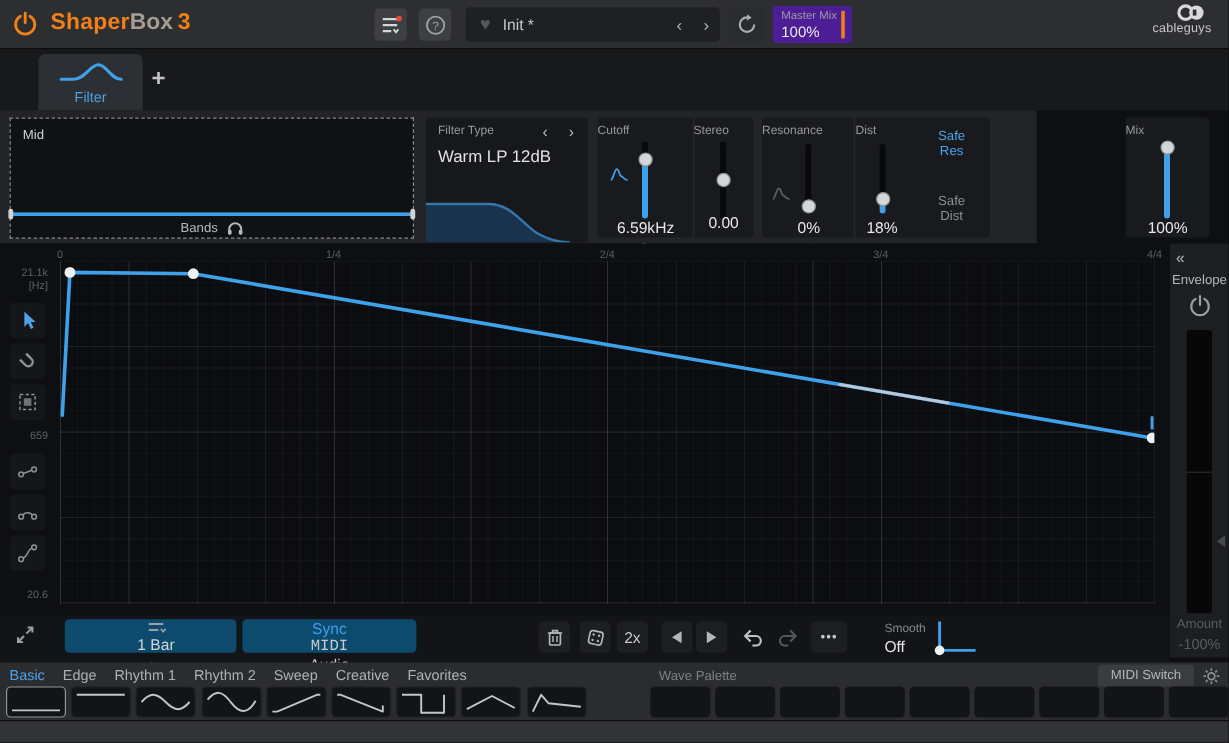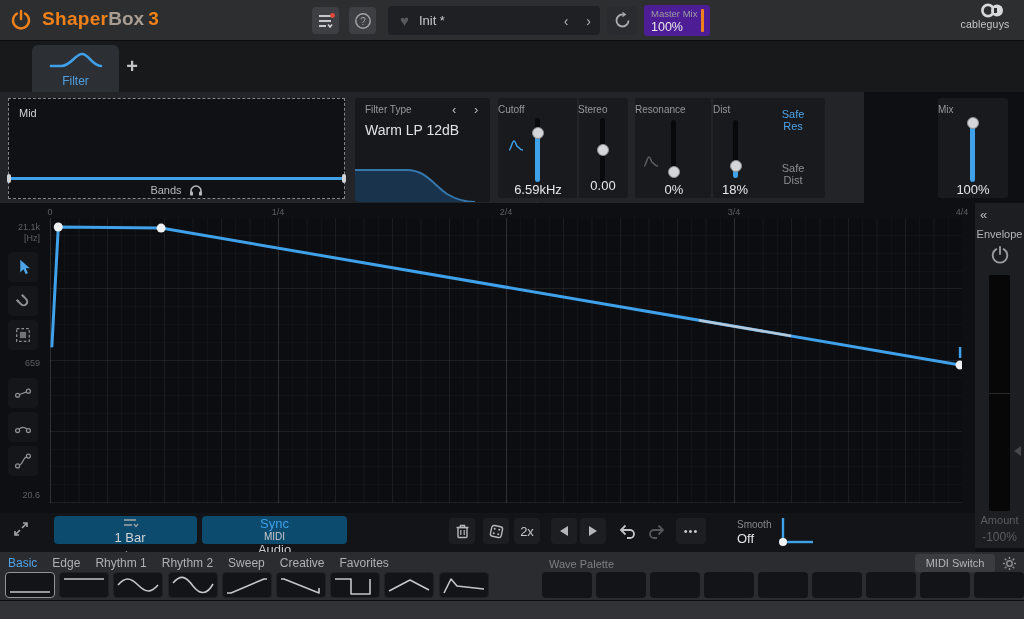--- a/index.html
+++ b/index.html
@@ -337,7 +337,7 @@
 
     <div class="tbgroup" style="left:202px;width:145px;justify-content:space-around;">
       <span style="font-size:13px;color:#3fa1ea;cursor:pointer;">Sync</span>
-      <span style="font-size:10px;color:#c8cacc;cursor:pointer;">MIDI</span>
+      <span style="font-size:13px;color:#c8cacc;cursor:pointer;font-family:Liberation Mono, monospace;">MIDI</span>
       <span style="font-size:13px;color:#c8cacc;cursor:pointer;">Audio</span>
     </div>
 

